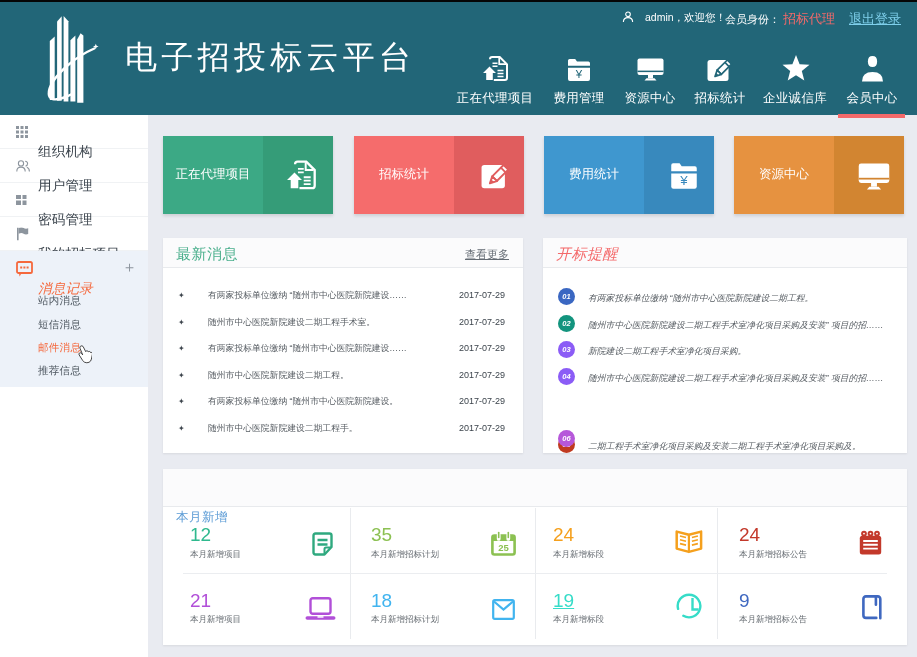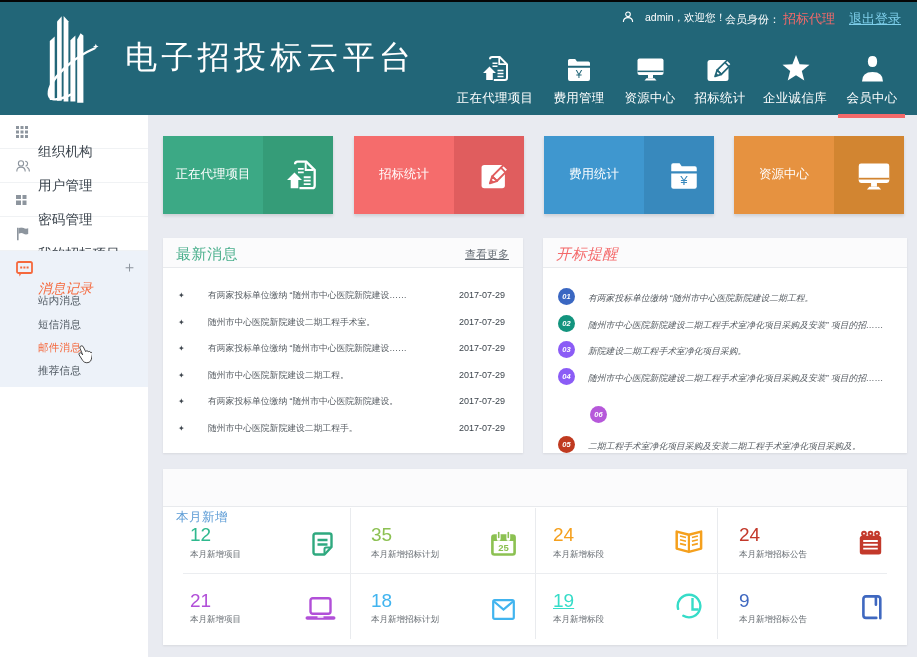--- a/index.html
+++ b/index.html
@@ -283,7 +283,7 @@
       <span class="ncirc" style="background:#c03a20;">05</span>
       <span class="ntxt">二期工程手术室净化项目采购及安装二期工程手术室净化项目采购及。</span>
     </div>
-  <div class="pitem" style="top:166px;margin-left:32px;">
+  <div class="pitem" style="top:190px;">
       <span class="ncirc" style="background:#b658da;">06</span>
     </div>
 </div>

